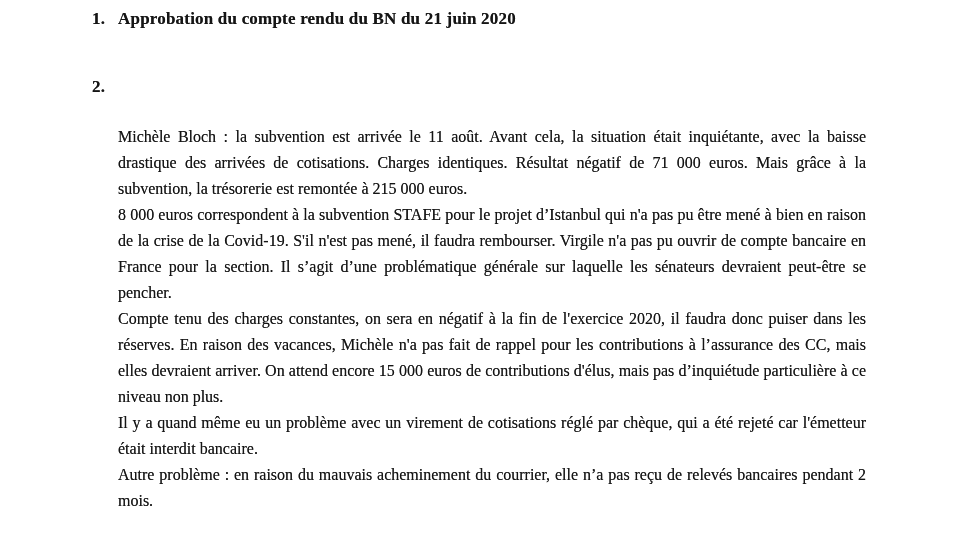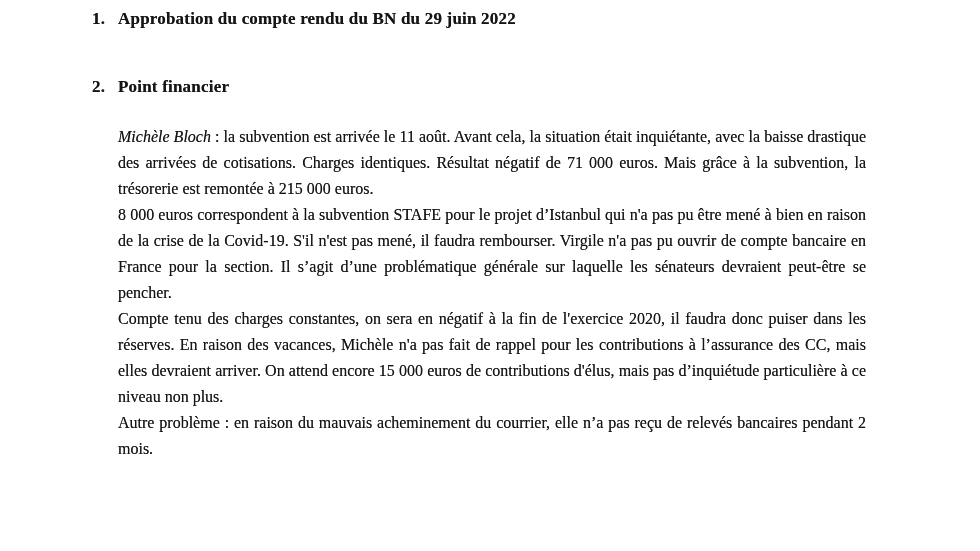--- a/index.html
+++ b/index.html
@@ -65,7 +65,7 @@
 
     <div class="section-heading">
       <span class="section-number">1.</span>
-      <span>Approbation du compte rendu du BN du 29 juin 2022</span>
+      <span>Approbation du compte rendu du BN du 21 juin 2020</span>
     </div>
 
 

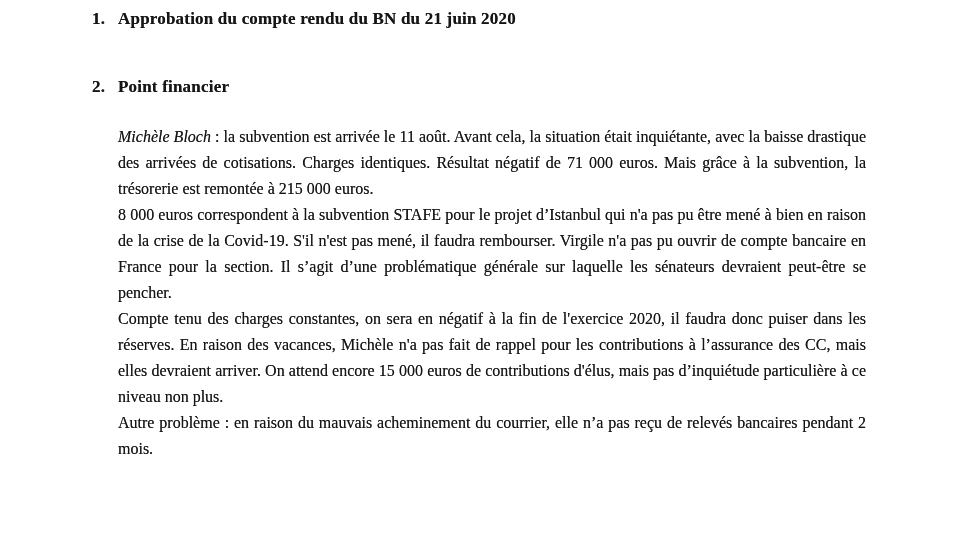--- a/index.html
+++ b/index.html
@@ -71,7 +71,6 @@
 
     <div class="section-heading heading-2">
       <span class="section-number">2.</span>
-      <span>Point financier</span>
     </div>
 
     <div class="body-block section2-body">

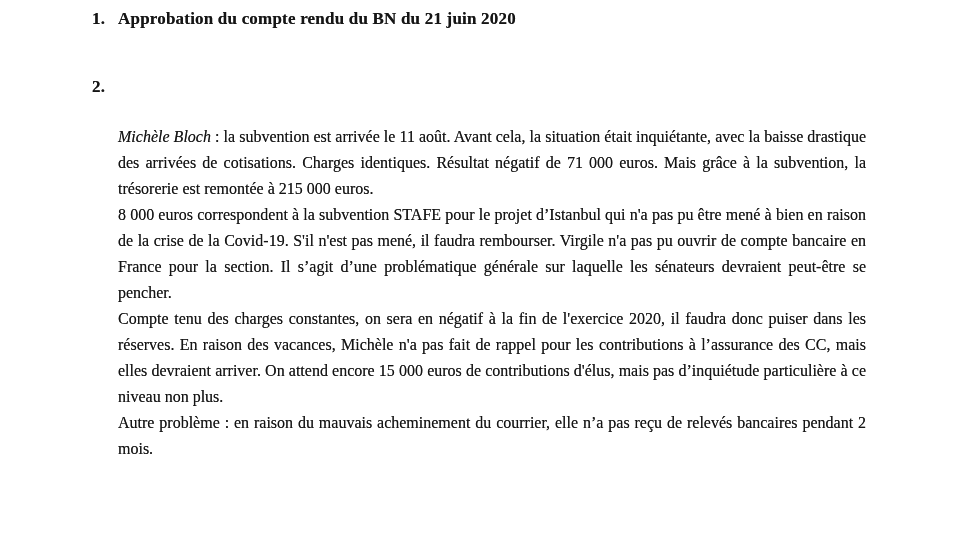--- a/index.html
+++ b/index.html
@@ -54,7 +54,6 @@
     text-align: justify;
   }
   .speaker {
-    font-style: italic;
   }
 </style>
 </head>

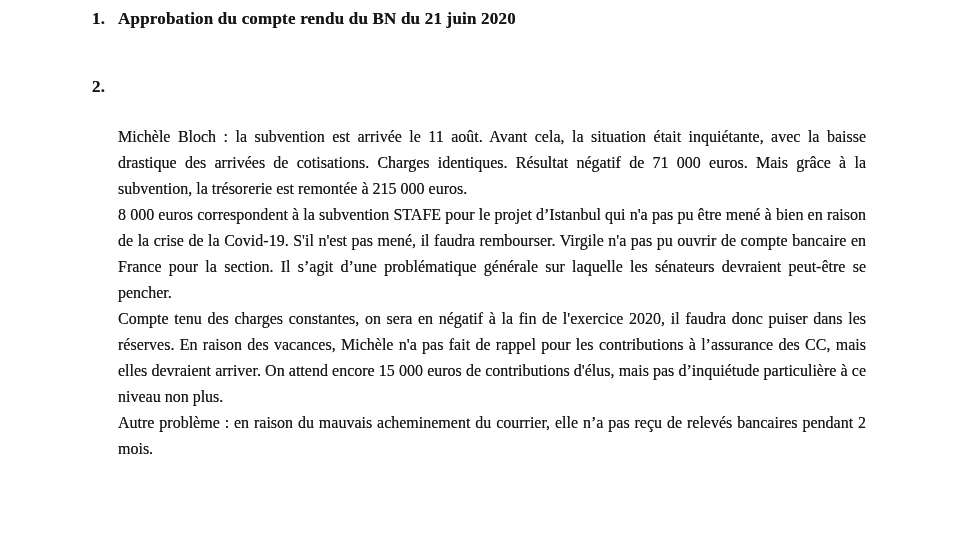--- a/index.html
+++ b/index.html
@@ -76,6 +76,7 @@
       <p><span class="speaker">Michèle Bloch</span><span> :  </span><span>la subvention est arrivée le 11 août. Avant cela, la situation était inquiétante, avec la baisse drastique des arrivées de cotisations. Charges identiques. Résultat négatif de 71 000 euros. Mais grâce à la subvention, la trésorerie est remontée à 215 000 euros.</span></p>
       <p>8 000 euros correspondent à la subvention STAFE pour le projet d’Istanbul qui n'a pas pu être mené à bien en raison de la crise de la Covid-19. S'il n'est pas mené, il faudra rembourser. Virgile n'a pas pu ouvrir de compte bancaire en France pour la section. Il s’agit d’une problématique générale sur laquelle les sénateurs devraient peut-être se pencher.</p>
       <p>Compte tenu des charges constantes, on sera en négatif à la fin de l'exercice 2020, il faudra donc puiser dans les réserves. En raison des vacances, Michèle n'a pas fait de rappel pour les contributions à l’assurance des CC, mais elles devraient arriver. On attend encore 15 000 euros de contributions d'élus, mais pas d’inquiétude particulière à ce niveau non plus.</p>
+      <p>Il y a quand même eu un problème avec un virement de cotisations réglé par chèque, qui a été rejeté car l'émetteur était interdit bancaire.</p>
       <p>Autre problème : en raison du mauvais acheminement du courrier, elle n’a pas reçu de relevés bancaires pendant 2 mois.</p>
     </div>
 

